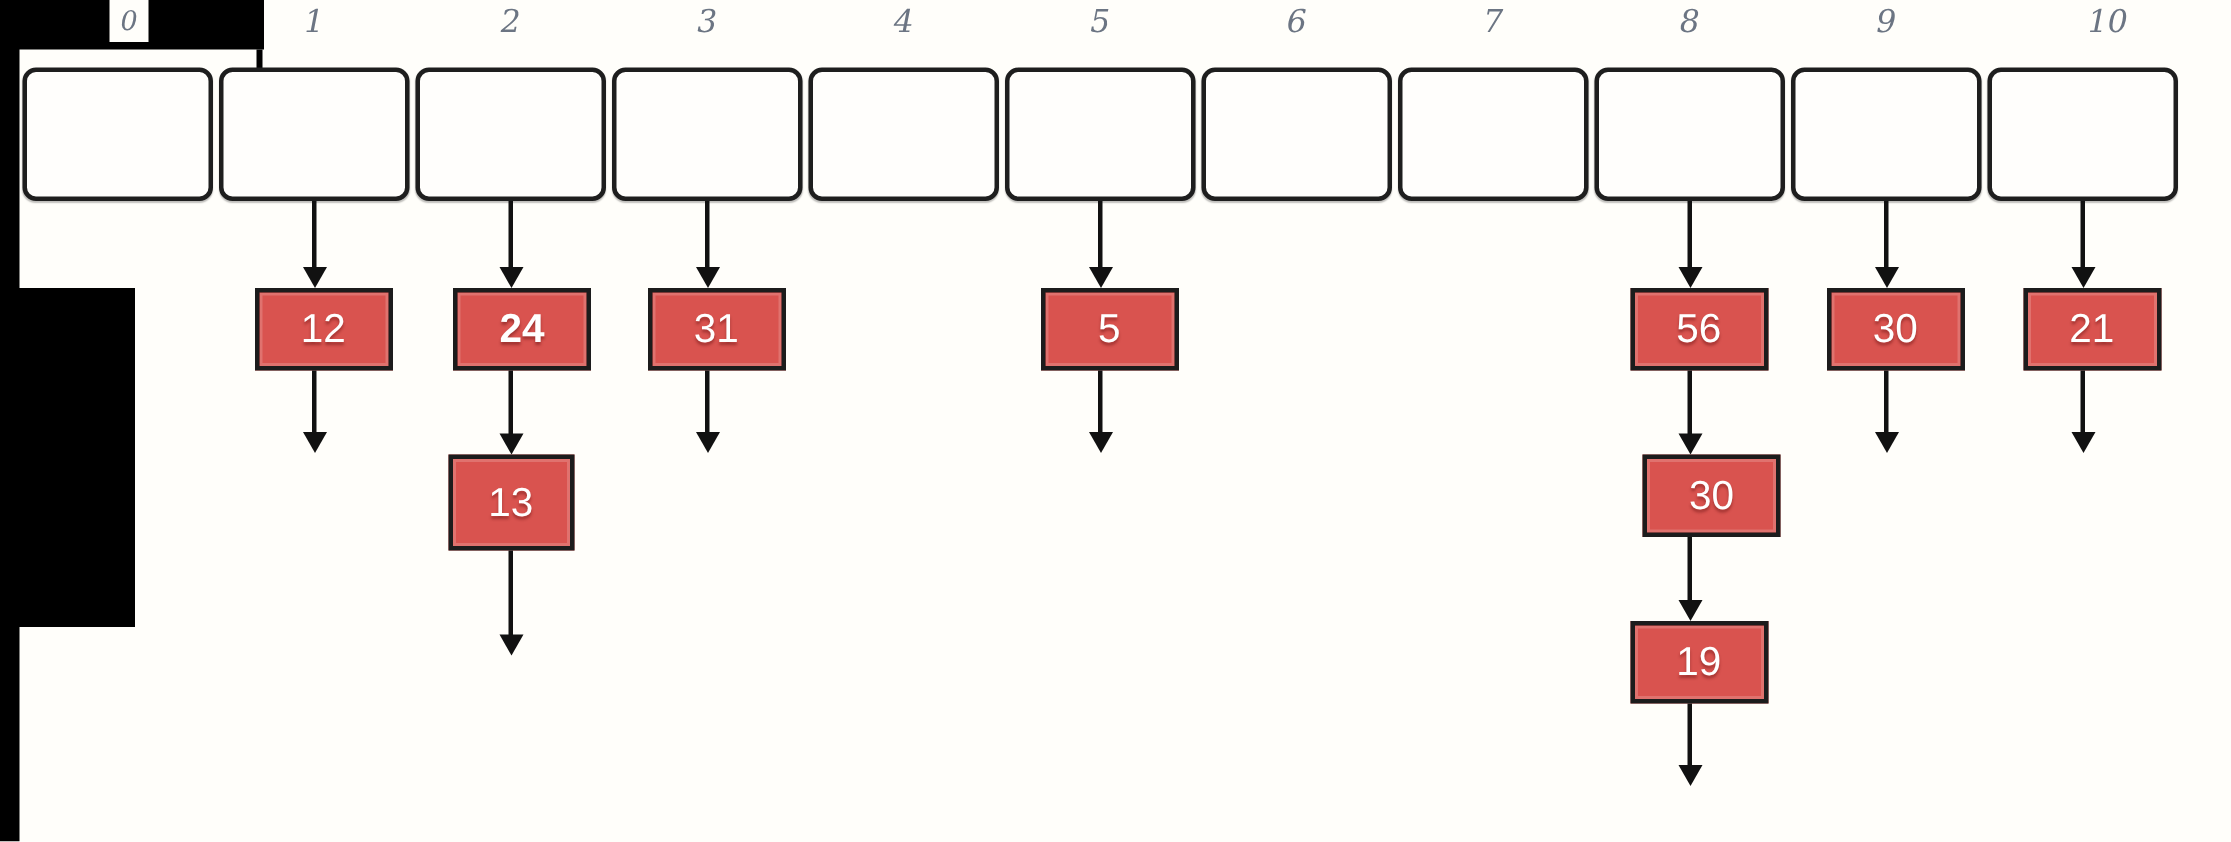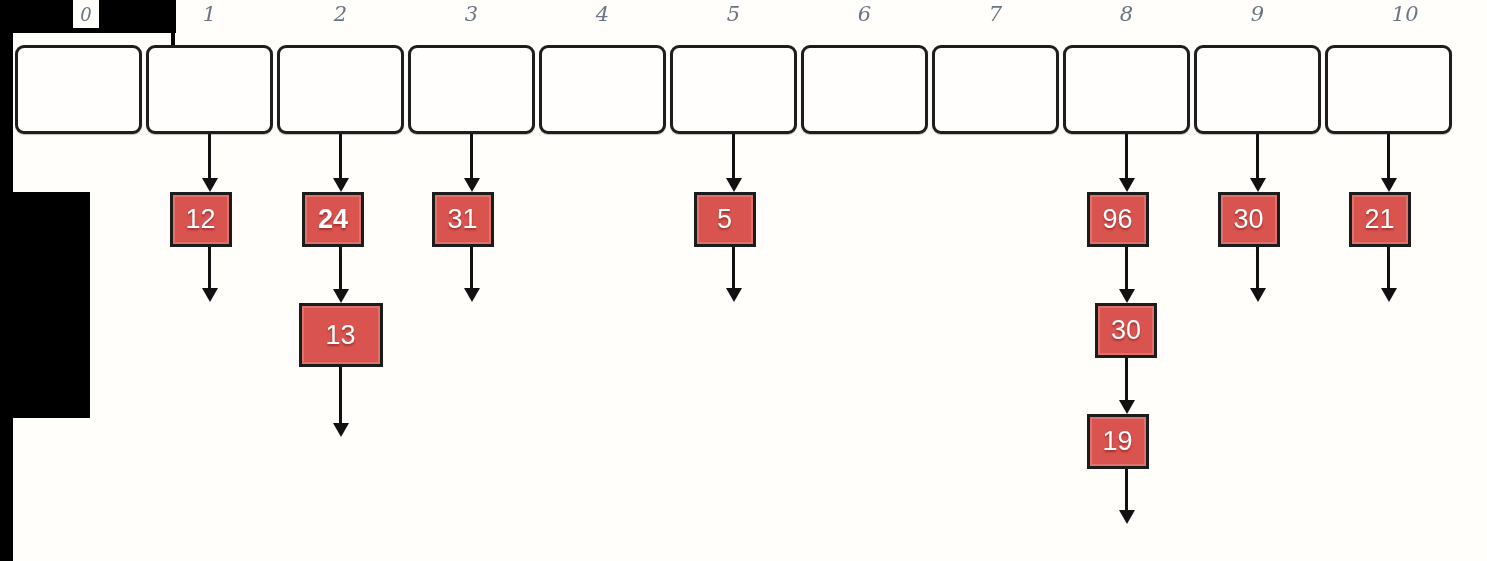--- a/index.html
+++ b/index.html
@@ -36,7 +36,7 @@
   }
   
   .node{
-    position:absolute;width:62px;height:55px;
+    position:absolute;width:92px;height:55px;
     background:#d9534f;border:3px solid #1c1c1c;
     box-sizing:border-box;
     display:flex;align-items:center;justify-content:center;

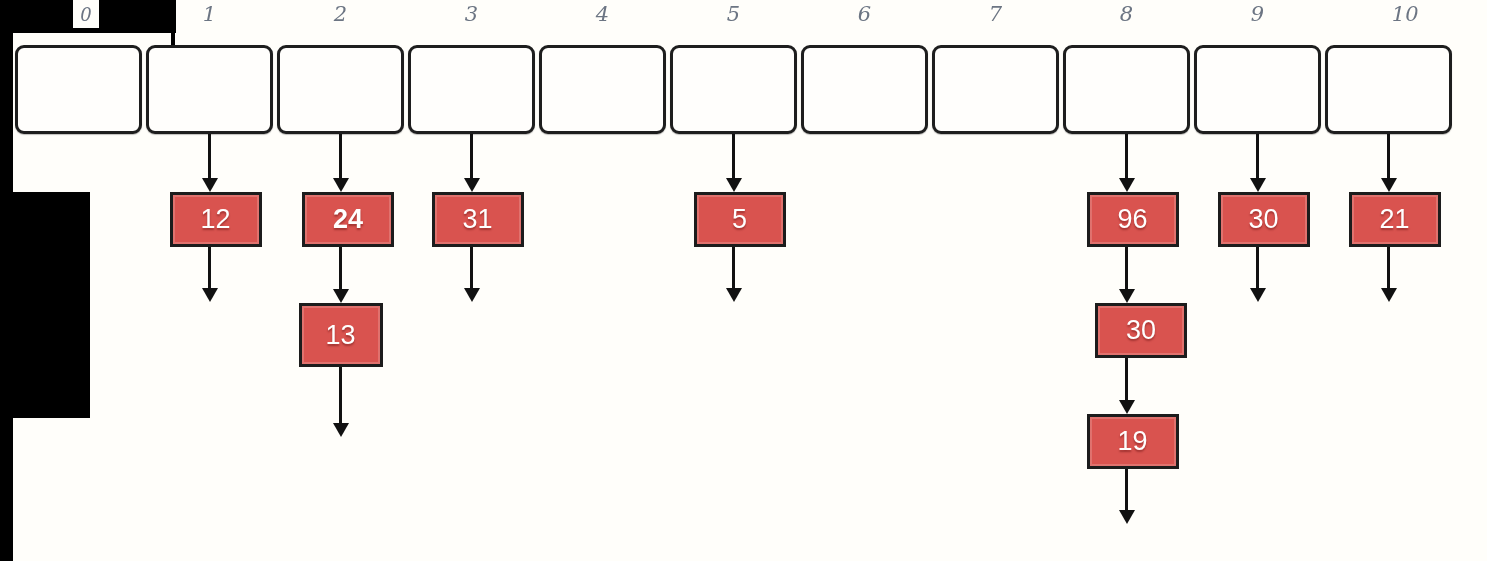--- a/index.html
+++ b/index.html
@@ -110,7 +110,7 @@
       <div class="idx" style="left: 1126.5px;">8</div>
       <div class="arrow-line" style="left: 1126.5px; top: 134px; height: 45px;"></div>
       <div class="arrow-head" style="left: 1126.5px; top: 178px;"></div>
-      <div class="node" style="left: 1086.5px; top: 192px;">96</div>
+      <div class="node" style="left: 1086.5px; top: 192px;">56</div>
       <div class="arrow-line" style="left: 1126.5px; top: 247px; height: 43px;"></div>
       <div class="arrow-head" style="left: 1126.5px; top: 289px;"></div>
       <div class="node" style="left: 1095px; top: 303px;">30</div>

